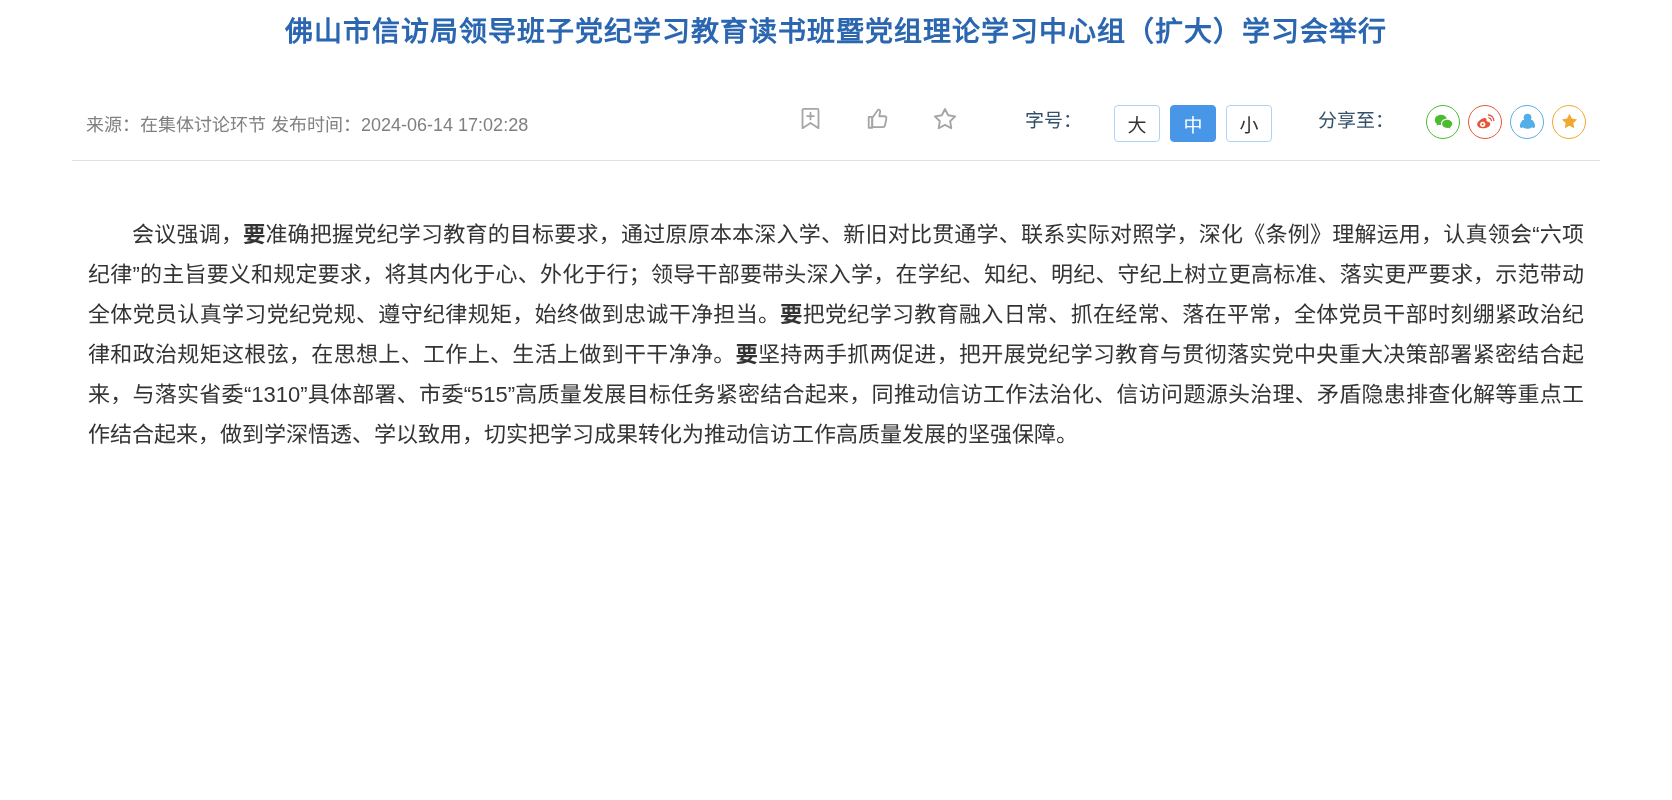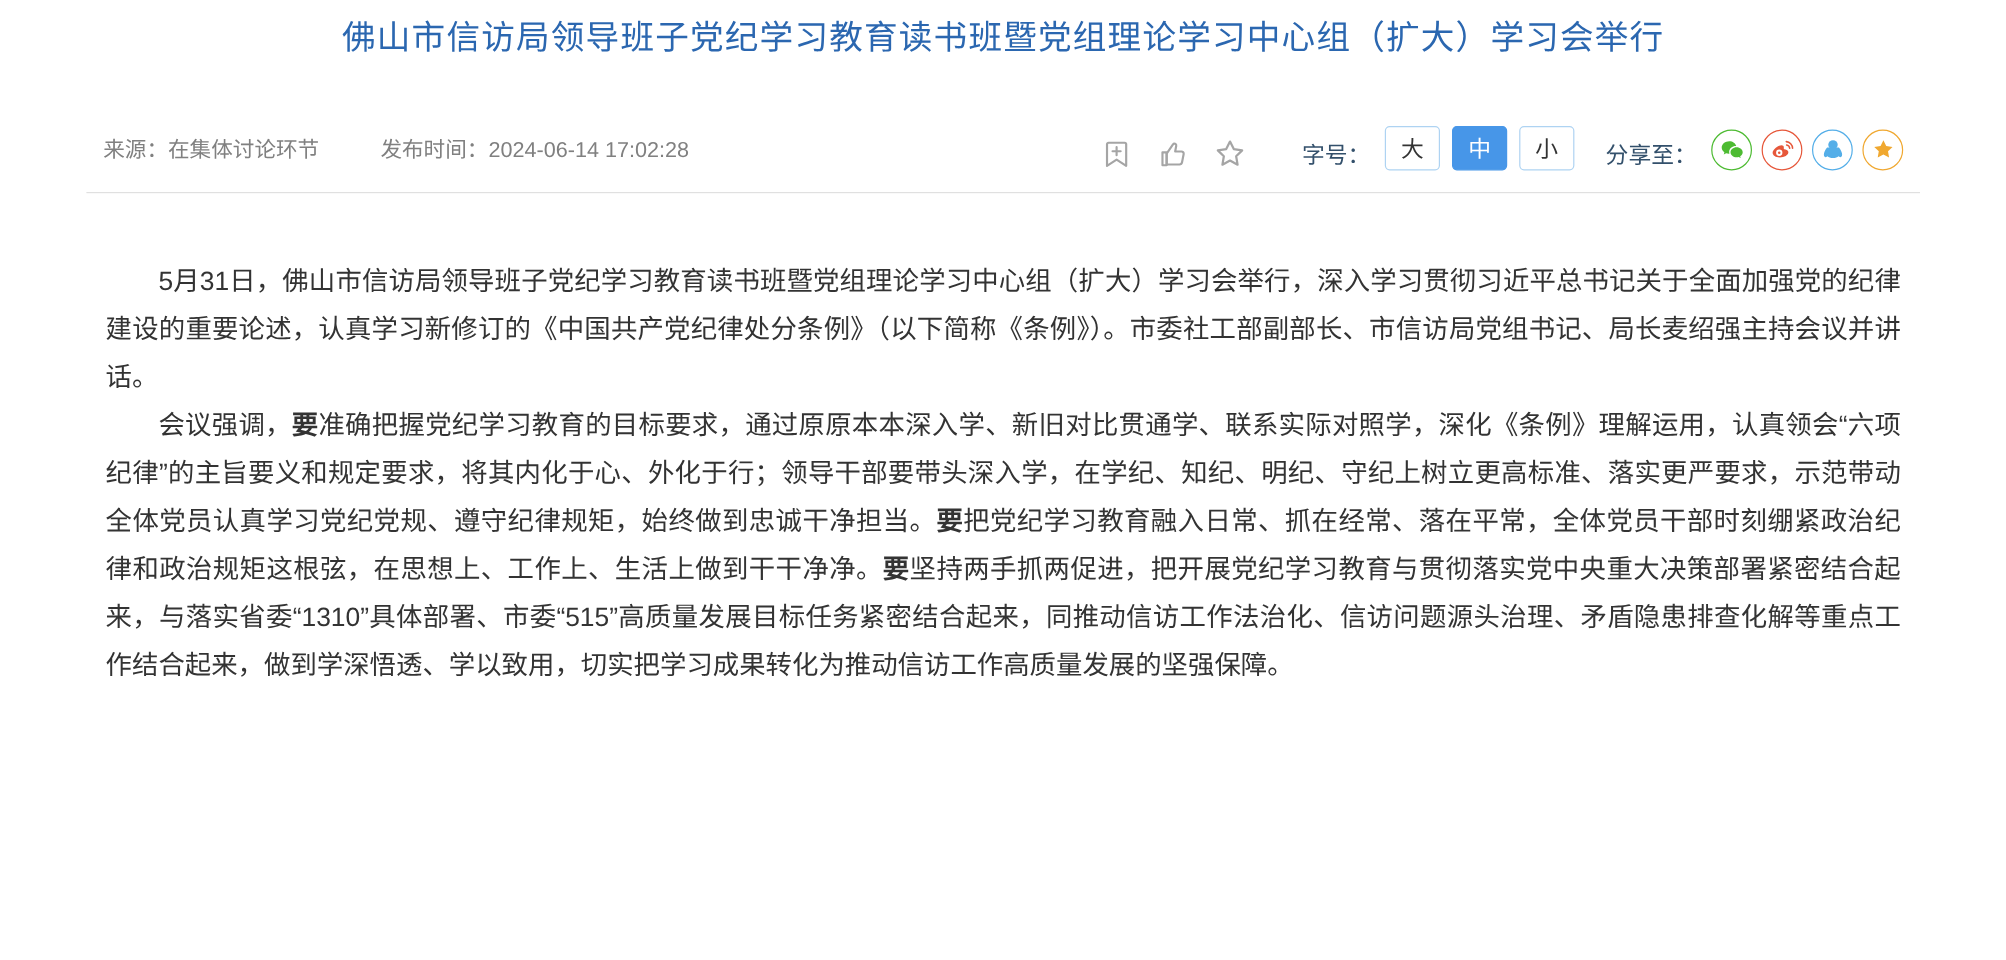--- a/index.html
+++ b/index.html
@@ -13,7 +13,7 @@
     margin-top: 13px;
     text-align: center;
     font-size: 28px;
-    font-weight: 400;
+    font-weight: 700;
     letter-spacing: 1px;
     line-height: 38px;
   }

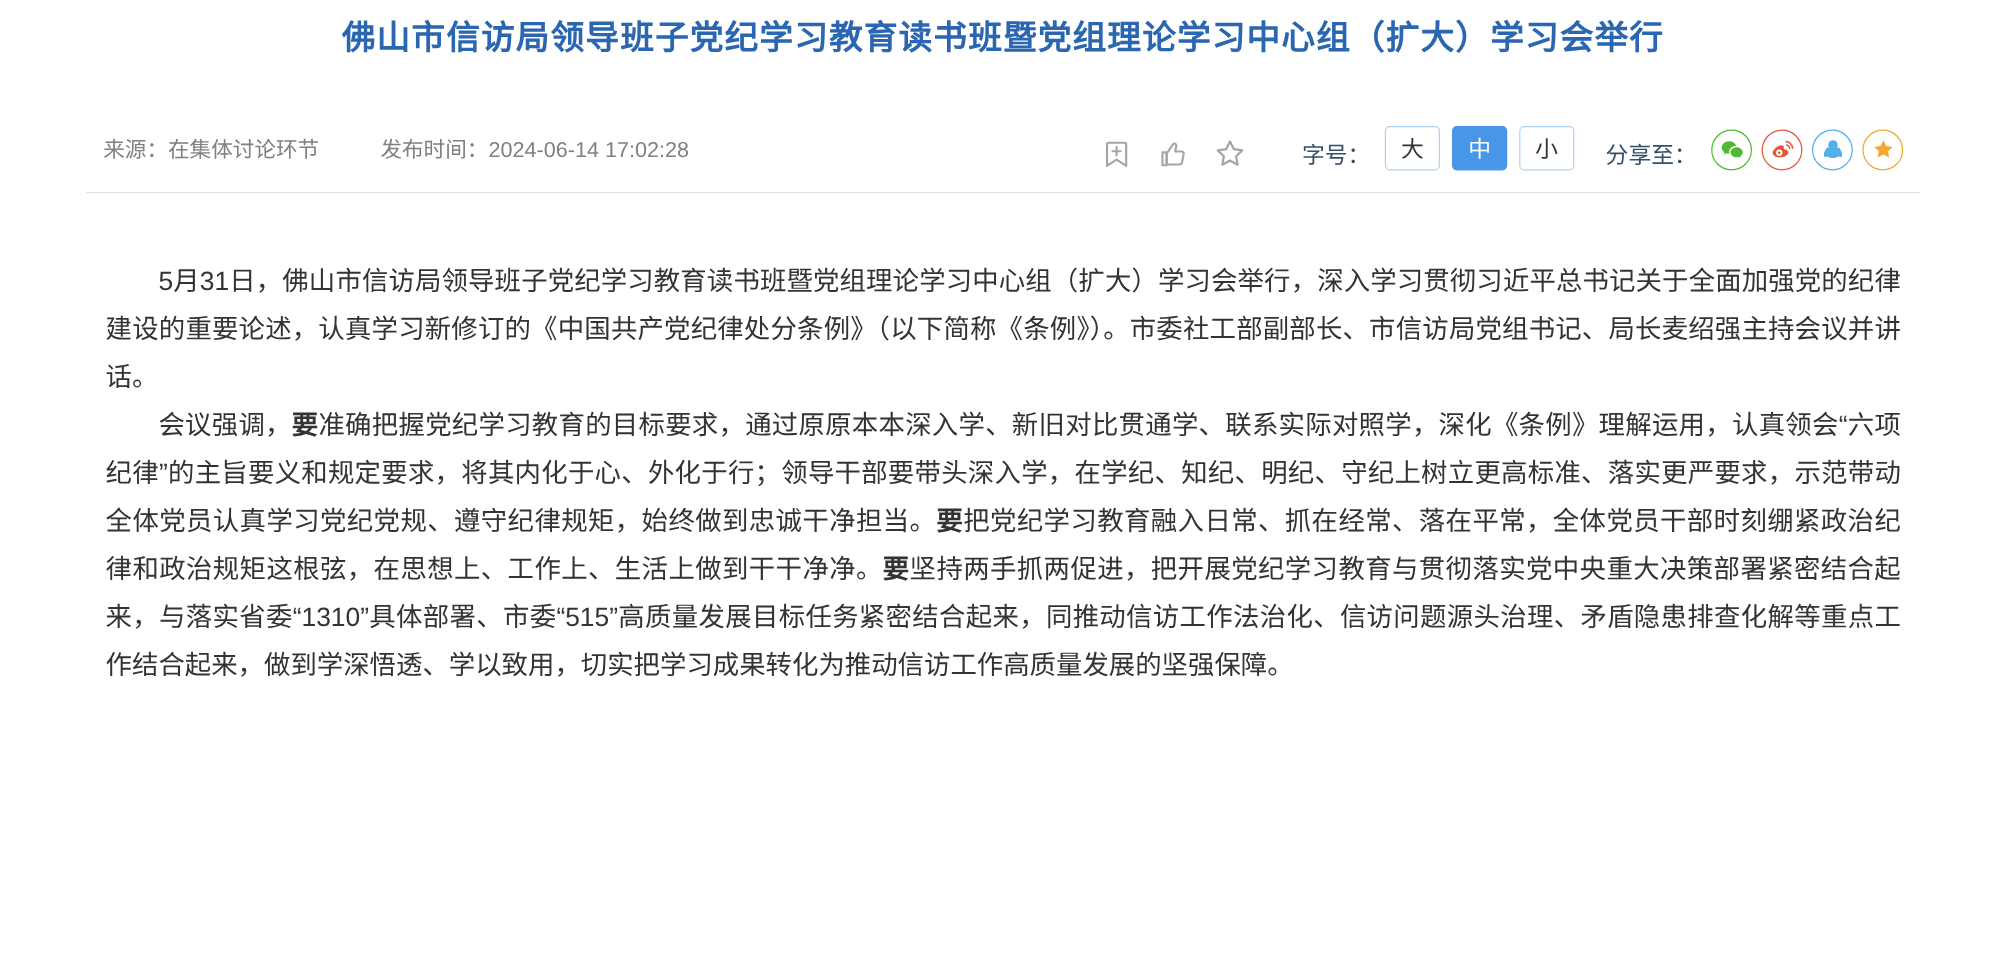--- a/index.html
+++ b/index.html
@@ -26,7 +26,7 @@
     height: 40px;
   }
   .meta-left { font-size: 18px; color: #808080; white-space: nowrap; }
-  .meta-left .publish-label { margin-left: 46px; }
+  .meta-left .publish-label { }
   .meta-right { display: flex; align-items: flex-end; }
   .icon-btn {
     background: none; border: none; cursor: pointer;

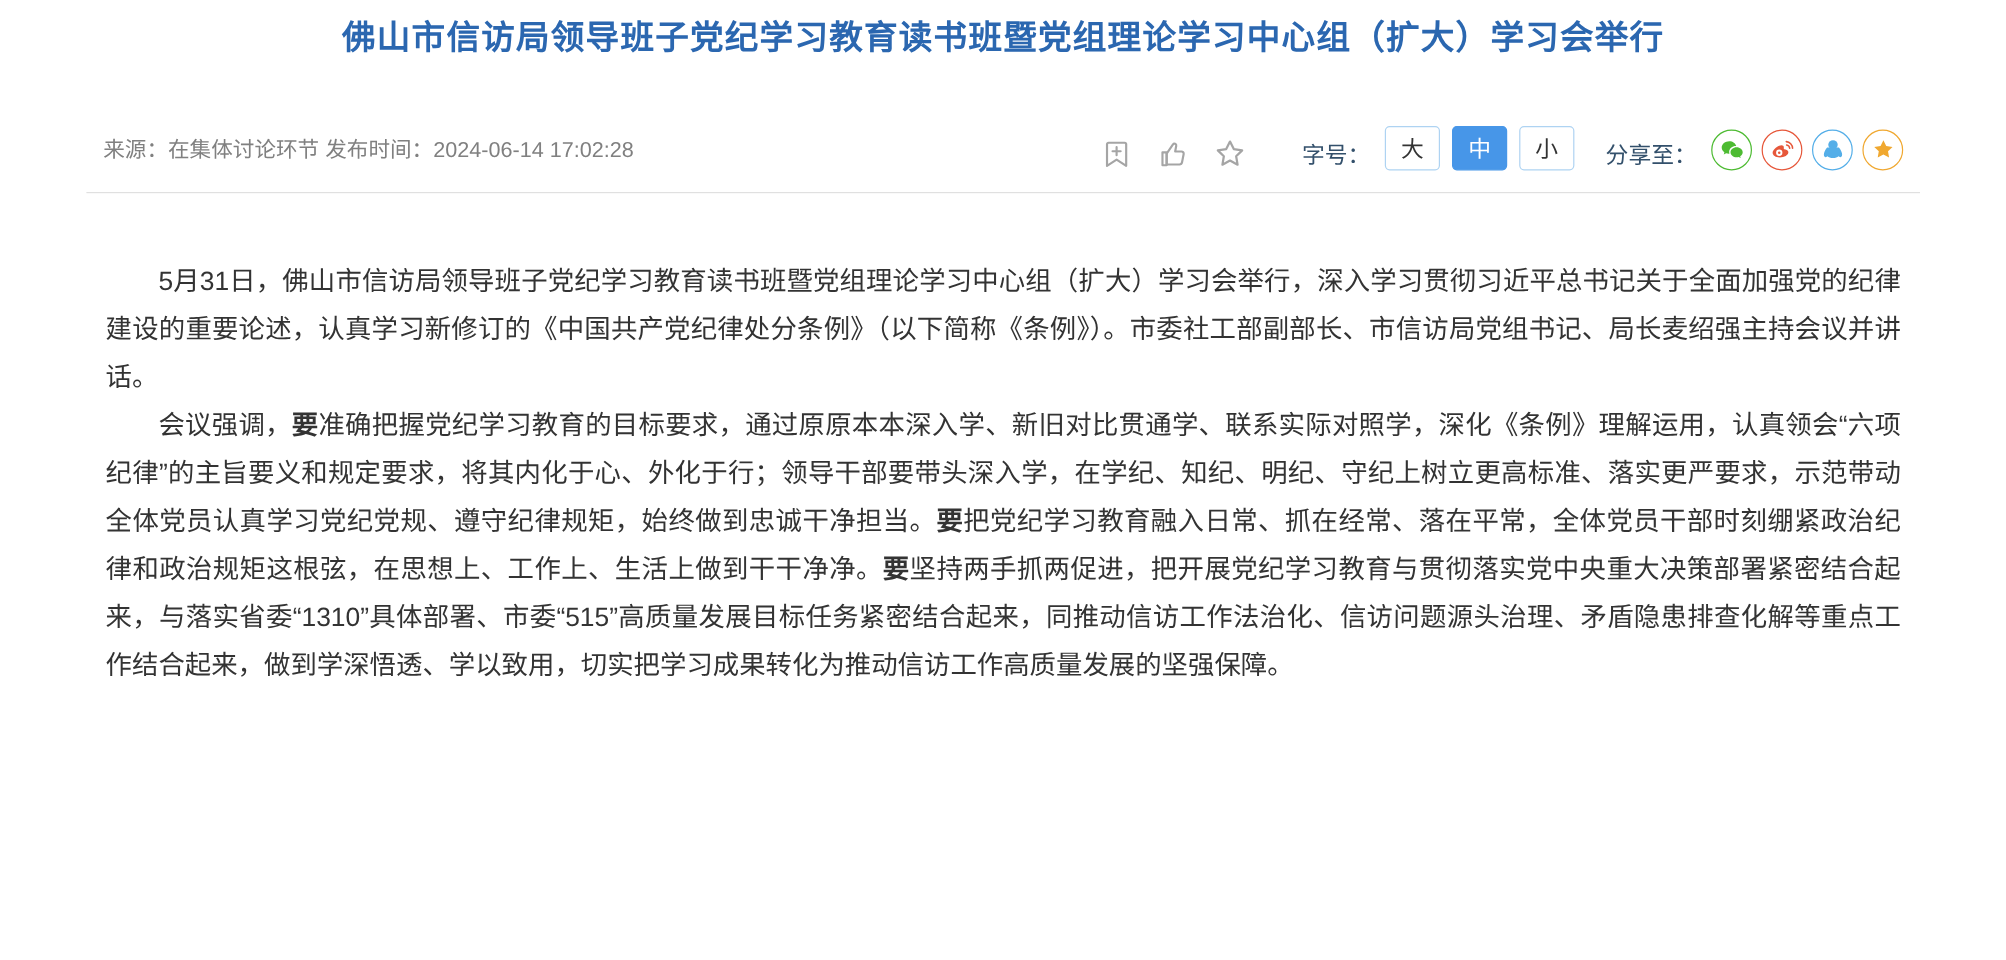--- a/index.html
+++ b/index.html
@@ -27,7 +27,7 @@
   }
   .meta-left { font-size: 18px; color: #808080; white-space: nowrap; }
   .meta-left .publish-label { }
-  .meta-right { display: flex; align-items: flex-end; }
+  .meta-right { display: flex; align-items: flex-start; gap: 20px; }
   .icon-btn {
     background: none; border: none; cursor: pointer;
     display: flex; align-items: center; justify-content: center;

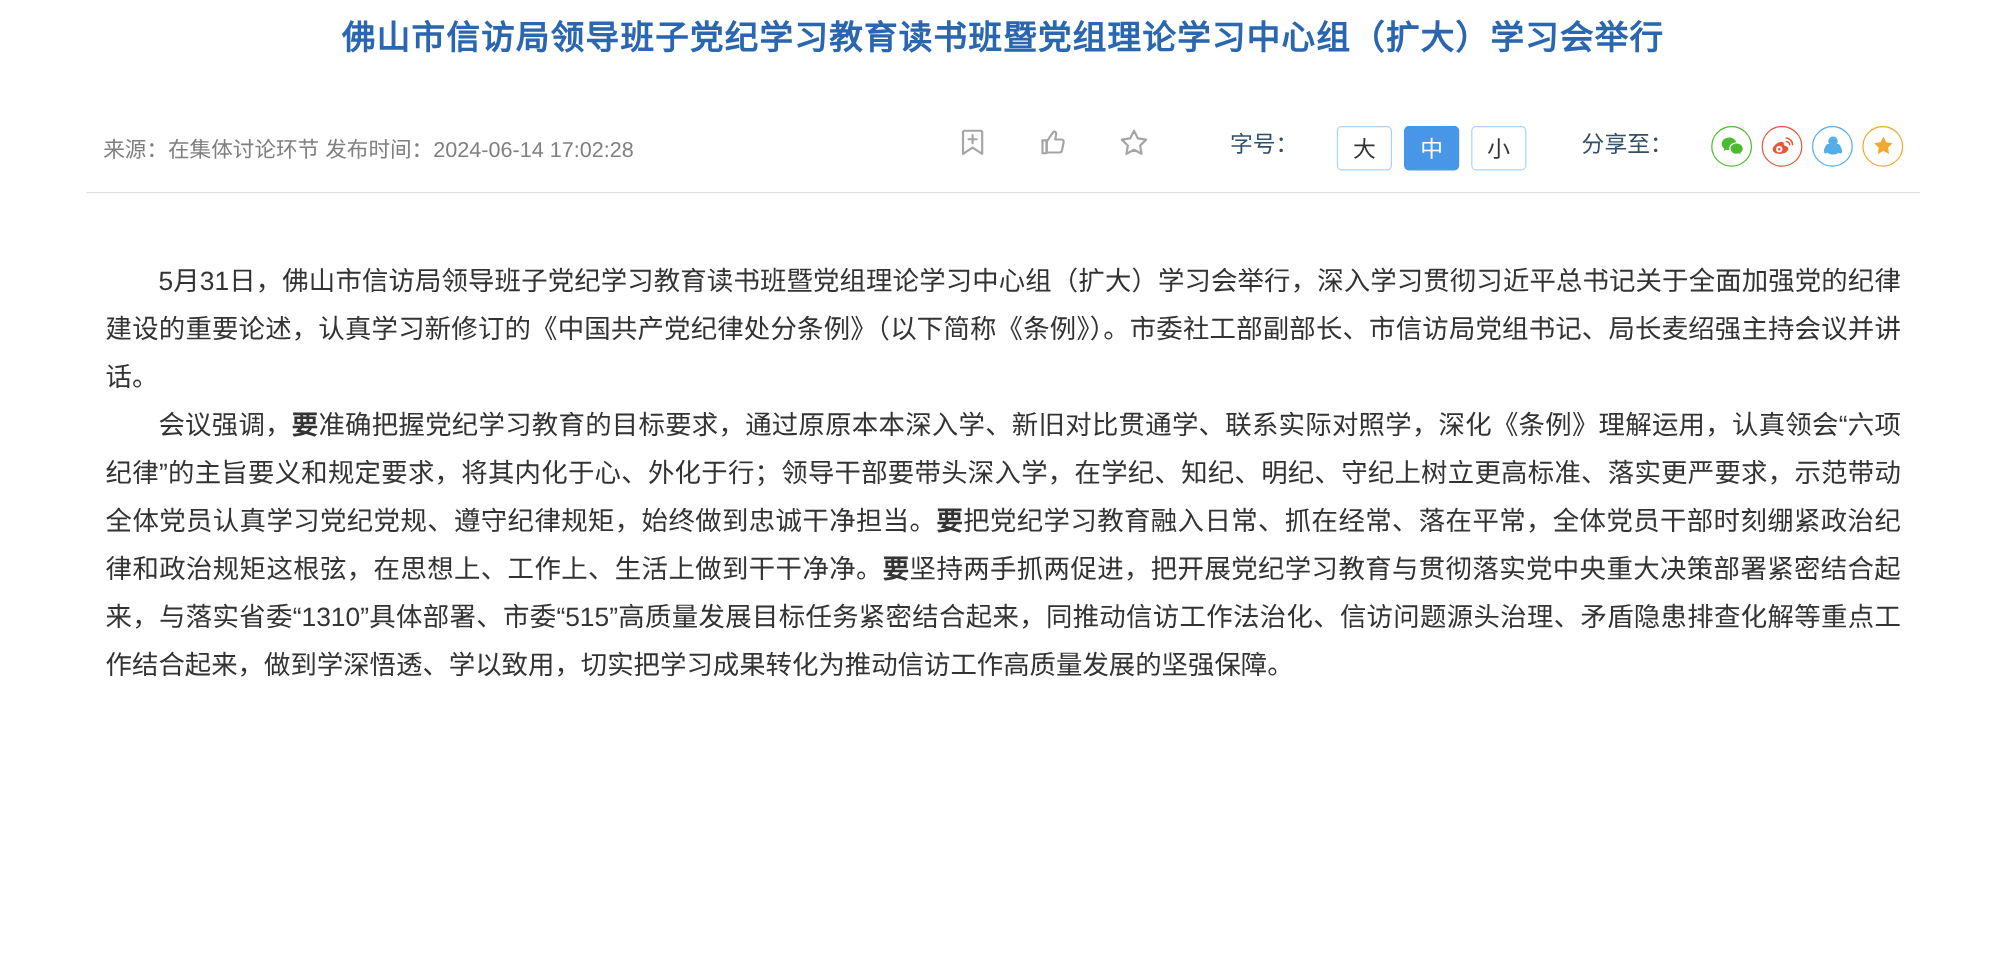--- a/index.html
+++ b/index.html
@@ -154,7 +154,6 @@
   <hr class="divider">
 
   <div class="article" style="color: rgb(51, 51, 51);">
-      <p><span>5月31日，佛山市信访局领导班子党纪学习教育读书班暨党组理论学习中心组（扩大）学习会举行，深入学习贯彻习近平总书记关于全面加强党的纪律建设的重要论述，认真学习新修订的《中国共产党纪律处分条例》（以下简称《条例》）。市委社工部副部长、市信访局党组书记、局长麦绍强主持会议并讲话。</span></p>
       <p><span>会议强调，</span><span class="b">要</span><span>准确把握党纪学习教育的目标要求，通过原原本本深入学、新旧对比贯通学、联系实际对照学，深化《条例》理解运用，认真领会“六项纪律”的主旨要义和规定要求，将其内化于心、外化于行；领导干部要带头深入学，在学纪、知纪、明纪、守纪上树立更高标准、落实更严要求，示范带动全体党员认真学习党纪党规、遵守纪律规矩，始终做到忠诚干净担当。</span><span class="b">要</span><span>把党纪学习教育融入日常、抓在经常、落在平常，全体党员干部时刻绷紧政治纪律和政治规矩这根弦，在思想上、工作上、生活上做到干干净净。</span><span class="b">要</span><span>坚持两手抓两促进，把开展党纪学习教育与贯彻落实党中央重大决策部署紧密结合起来，与落实省委“1310”具体部署、市委“515”高质量发展目标任务紧密结合起来，同推动信访工作法治化、信访问题源头治理、矛盾隐患排查化解等重点工作结合起来，做到学深悟透、学以致用，切实把学习成果转化为推动信访工作高质量发展的坚强保障。</span></p>
     </div>
 

